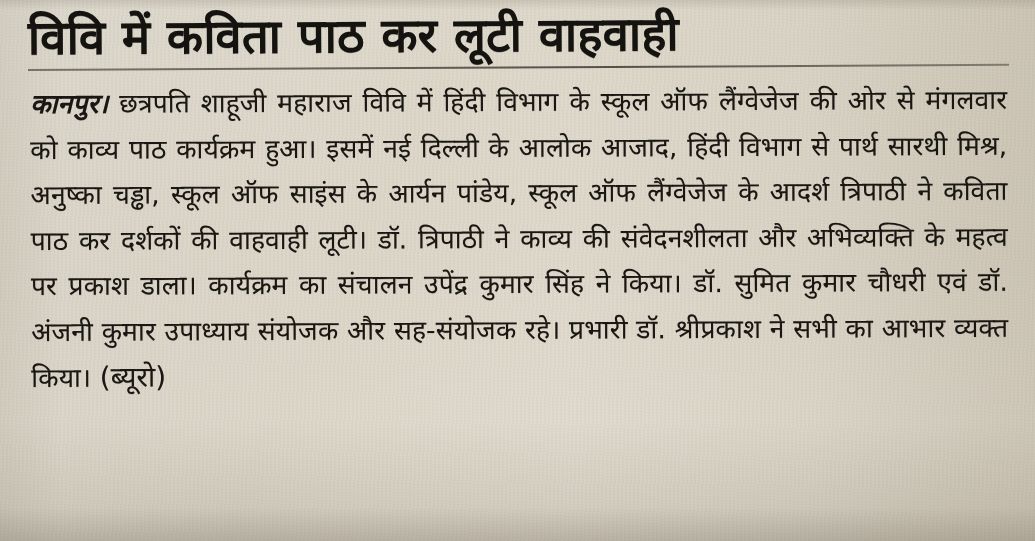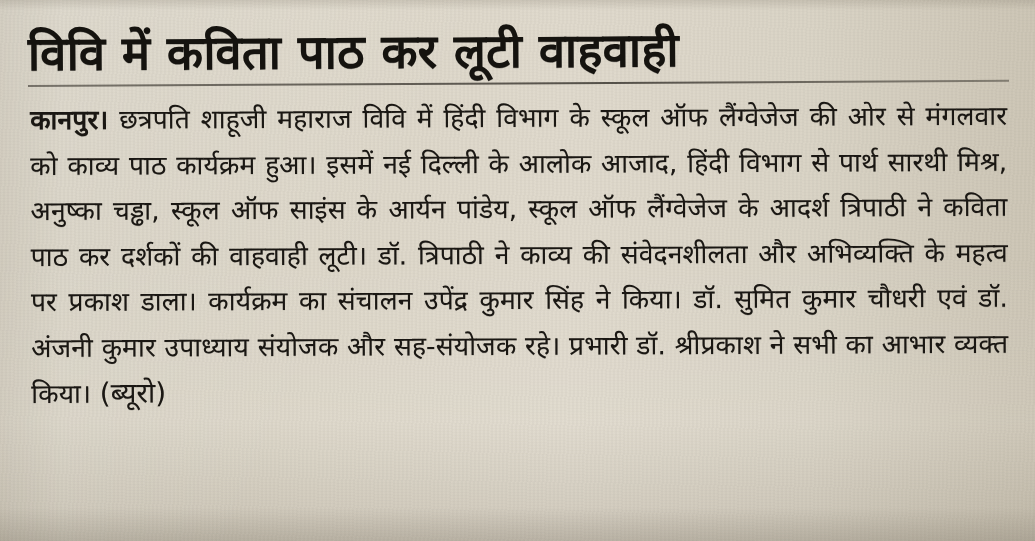--- a/index.html
+++ b/index.html
@@ -18,7 +18,7 @@
     width: 1035px;
     height: 541px;
     box-sizing: border-box;
-    padding: 22px 18px 10px 22px;
+    padding: 6px 18px 10px 22px;
     background:
       linear-gradient(115deg, rgba(255,255,255,0.22) 0%, rgba(255,255,255,0.0) 38%),
       linear-gradient(0deg, rgba(120,110,95,0.16) 0%, rgba(255,255,255,0.05) 22%, rgba(255,255,255,0.0) 55%),

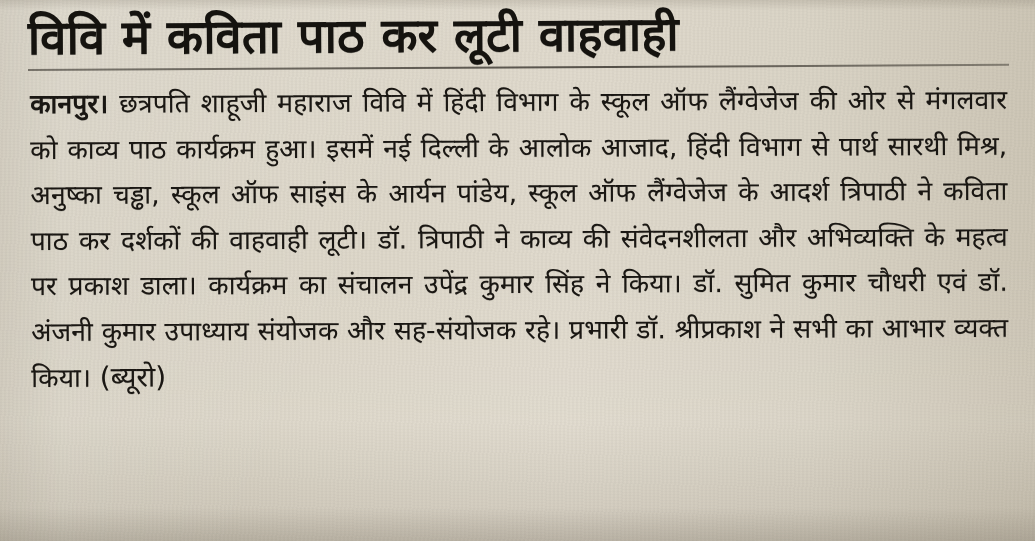--- a/index.html
+++ b/index.html
@@ -90,6 +90,7 @@
   }
   .body-text .lead {
     font-weight: 700;
+    font-style: italic;
   }
   .byline {
     font-size: 28px;

